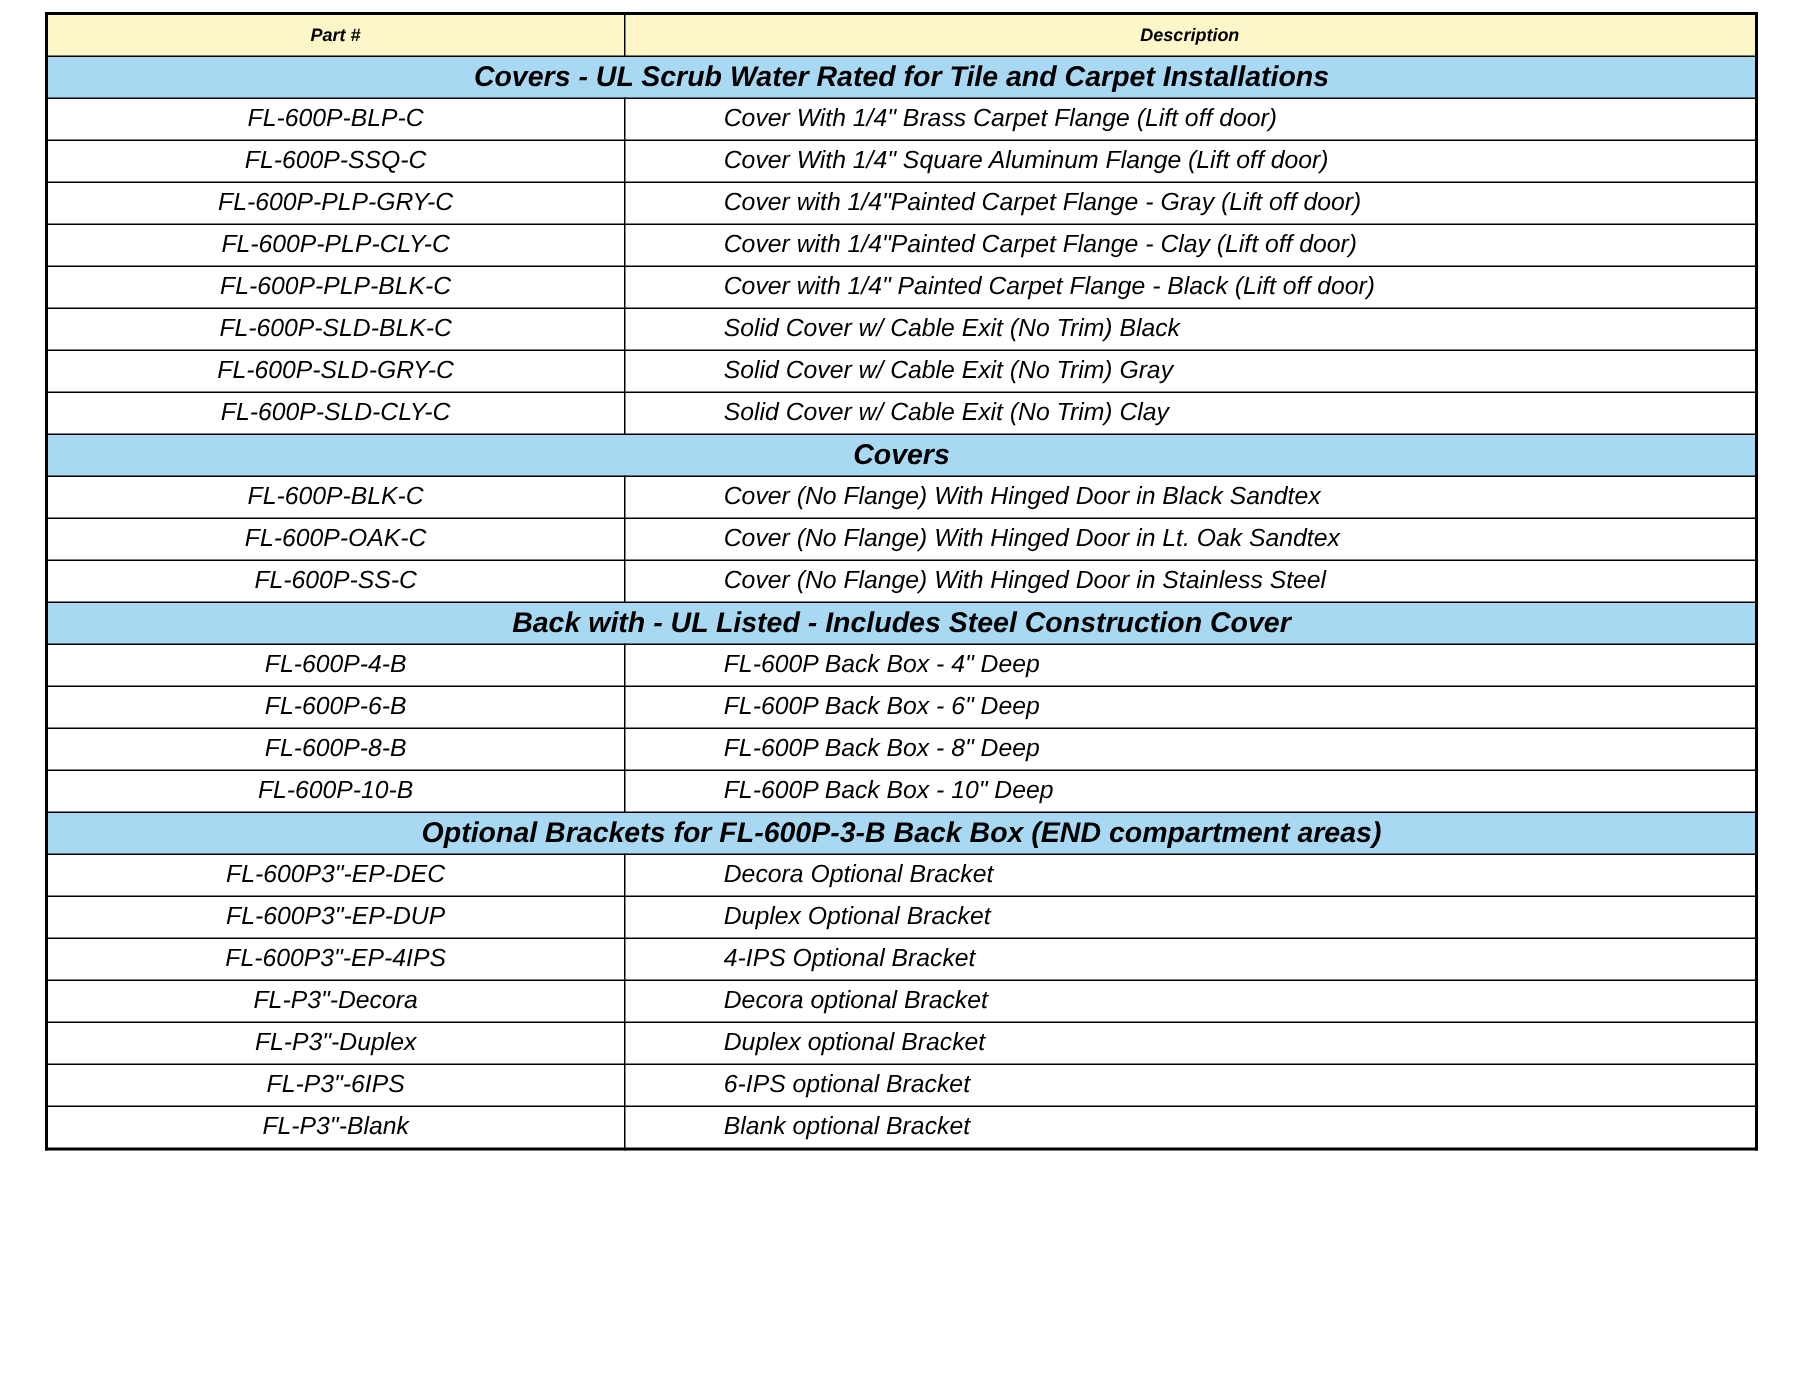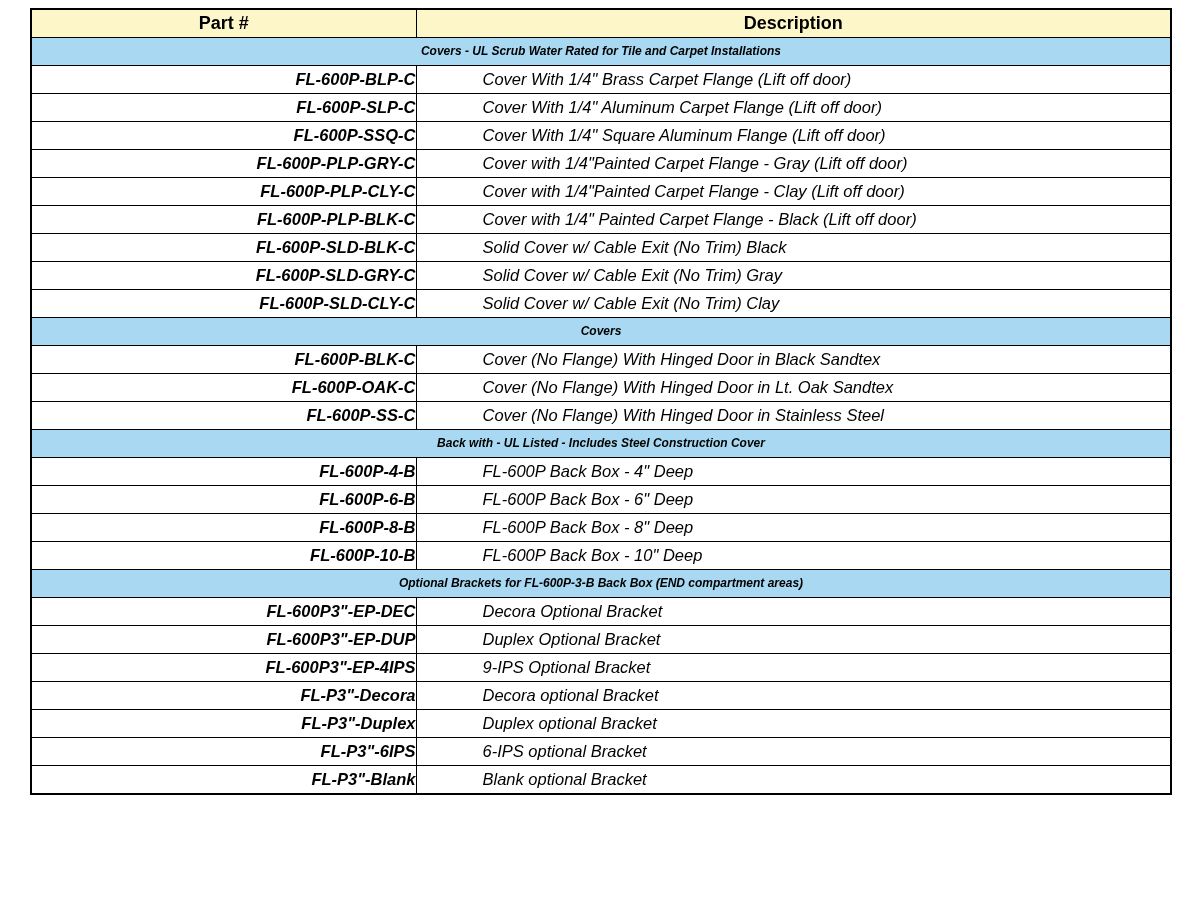--- a/index.html
+++ b/index.html
@@ -30,7 +30,8 @@
     padding: 0;
     height: 27px;
     line-height: 27px;
-    font-size: 18px;
+    font-size: 12px;
+    font-style: italic;
     font-weight: bold;
     color: #000000;
     overflow: hidden;

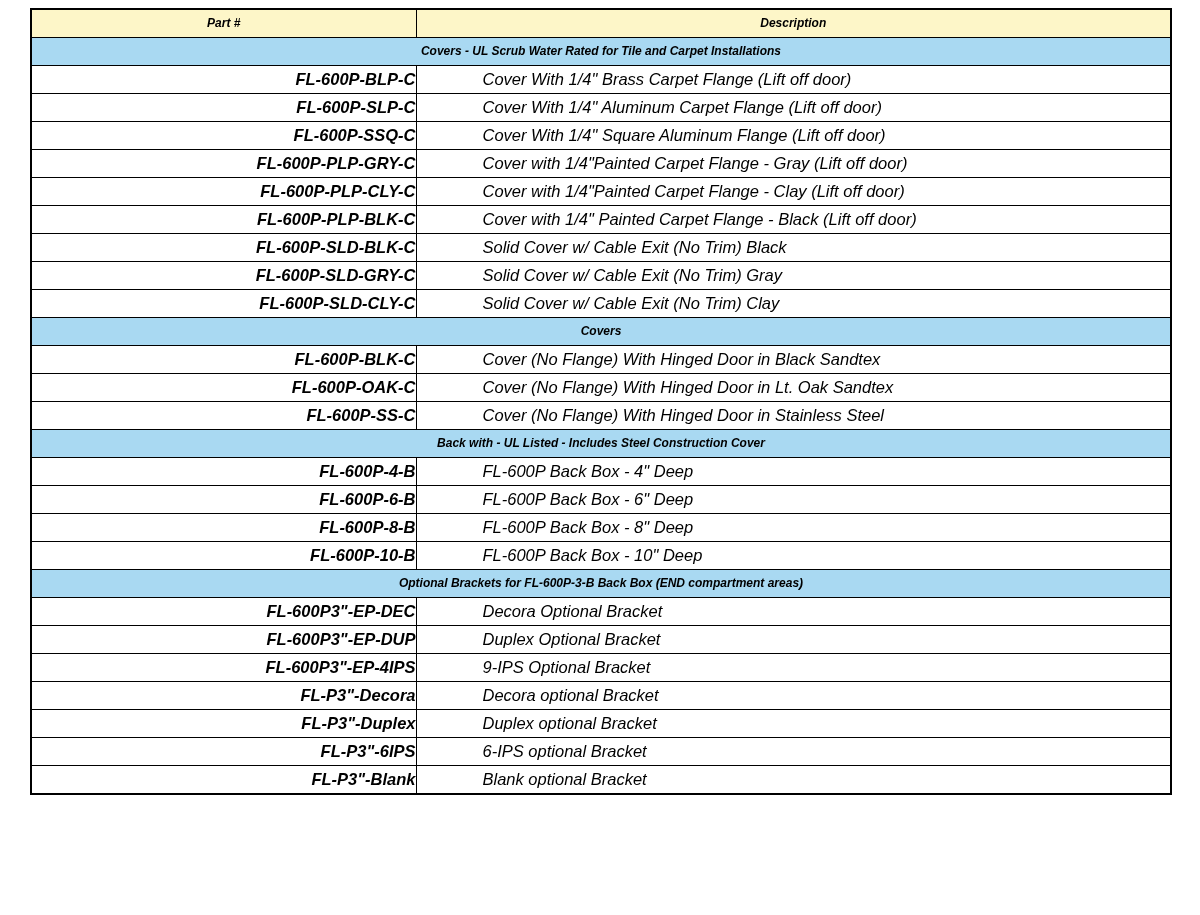--- a/index.html
+++ b/index.html
@@ -47,7 +47,7 @@
   tr.section td {
     background: #a9d9f2;
     text-align: center;
-    font-size: 12px;
+    font-size: 19px;
     font-weight: bold;
     font-style: italic;
   }

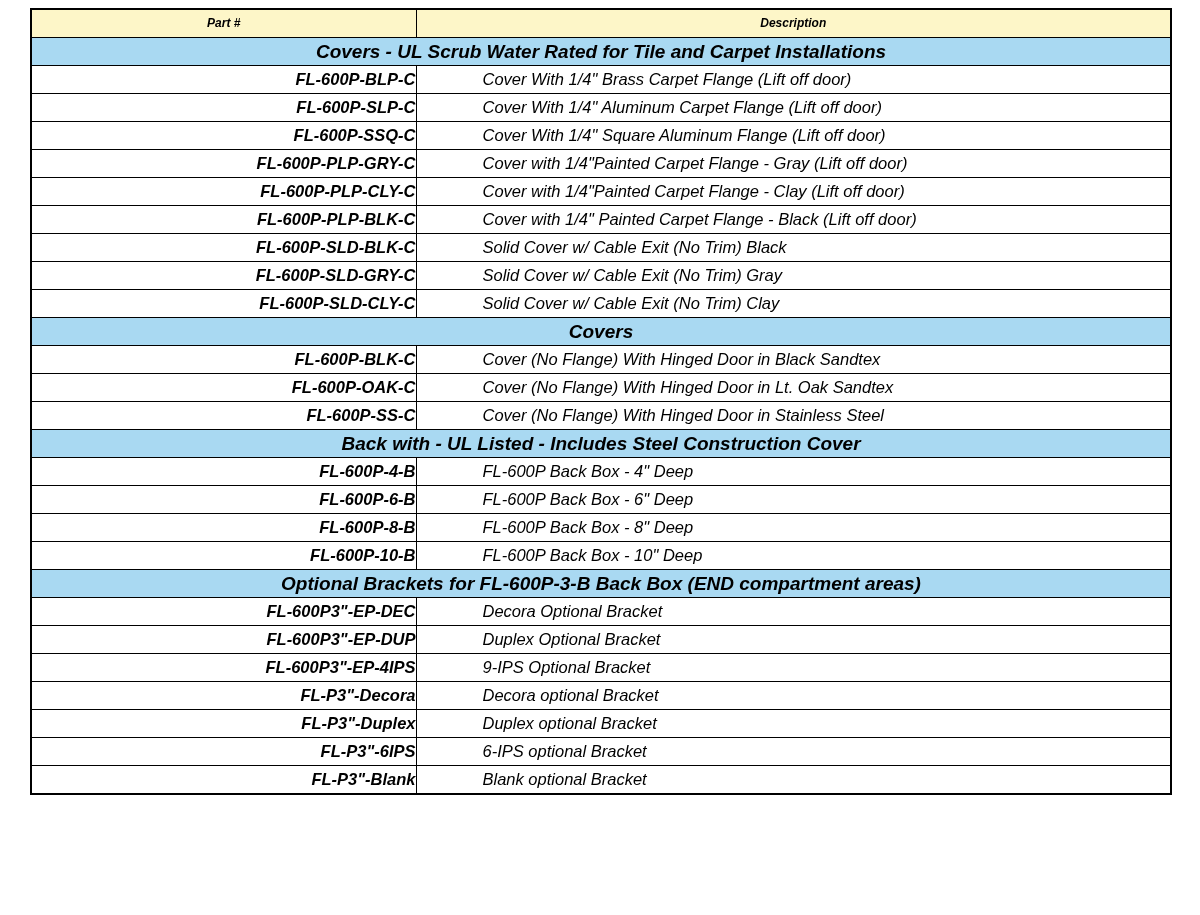--- a/index.html
+++ b/index.html
@@ -52,8 +52,8 @@
     font-style: italic;
   }
   tr.data td.part {
-    text-align: right;
-    font-weight: bold;
+    text-align: center;
+    font-weight: normal;
     font-style: italic;
     font-size: 16.5px;
     margin-top: 45px;

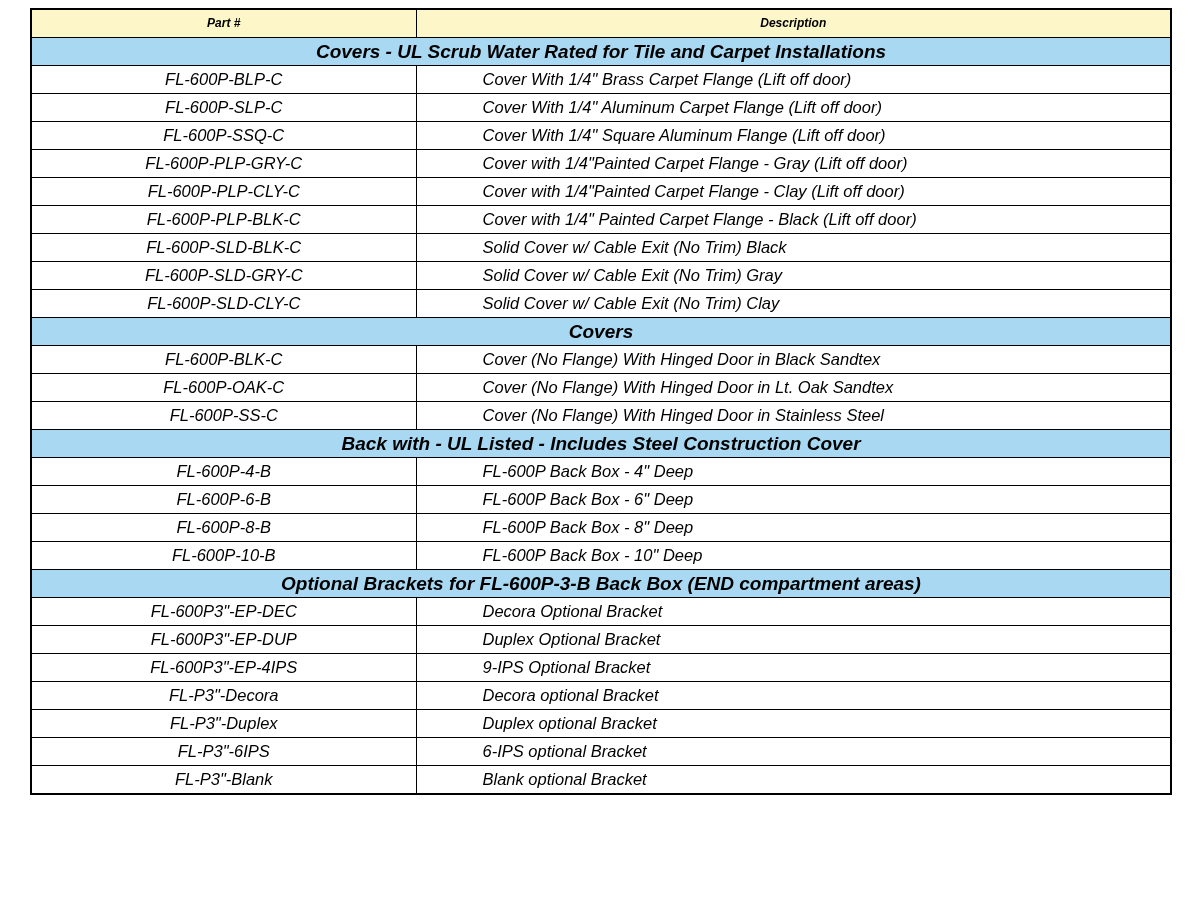--- a/index.html
+++ b/index.html
@@ -88,10 +88,6 @@
         <tr class="data">
           <td class="part">FL-600P-BLP-C</td>
           <td class="desc">Cover With 1/4" Brass Carpet Flange (Lift off door)</td>
-        </tr>
-        <tr class="data">
-          <td class="part">FL-600P-SLP-C</td>
-          <td class="desc">Cover With 1/4" Aluminum Carpet Flange (Lift off door)</td>
         </tr>
         <tr class="data">
           <td class="part">FL-600P-SSQ-C</td>

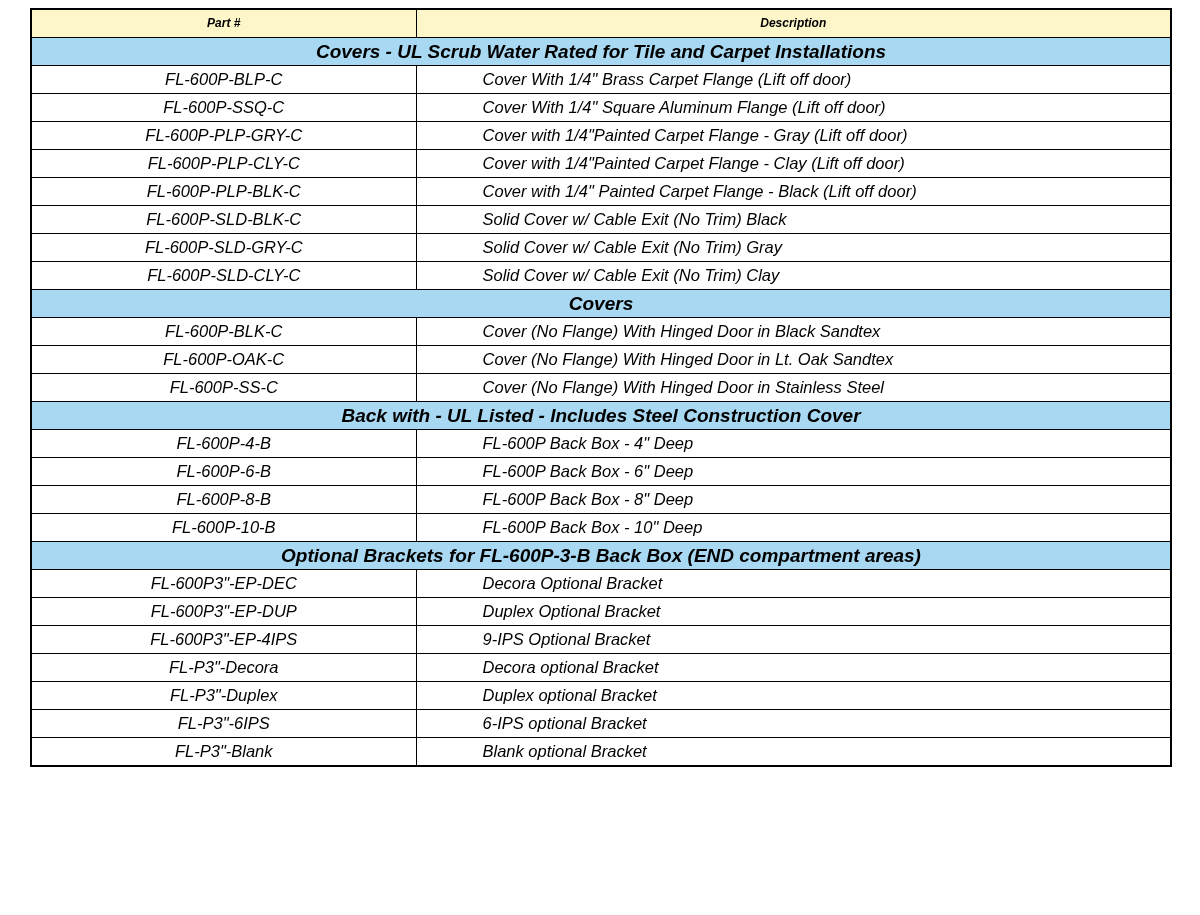--- a/index.html
+++ b/index.html
@@ -164,7 +164,7 @@
         </tr>
         <tr class="data">
           <td class="part">FL-600P3"-EP-4IPS</td>
-          <td class="desc">9-IPS Optional Bracket</td>
+          <td class="desc">4-IPS Optional Bracket</td>
         </tr>
         <tr class="data">
           <td class="part">FL-P3"-Decora</td>

